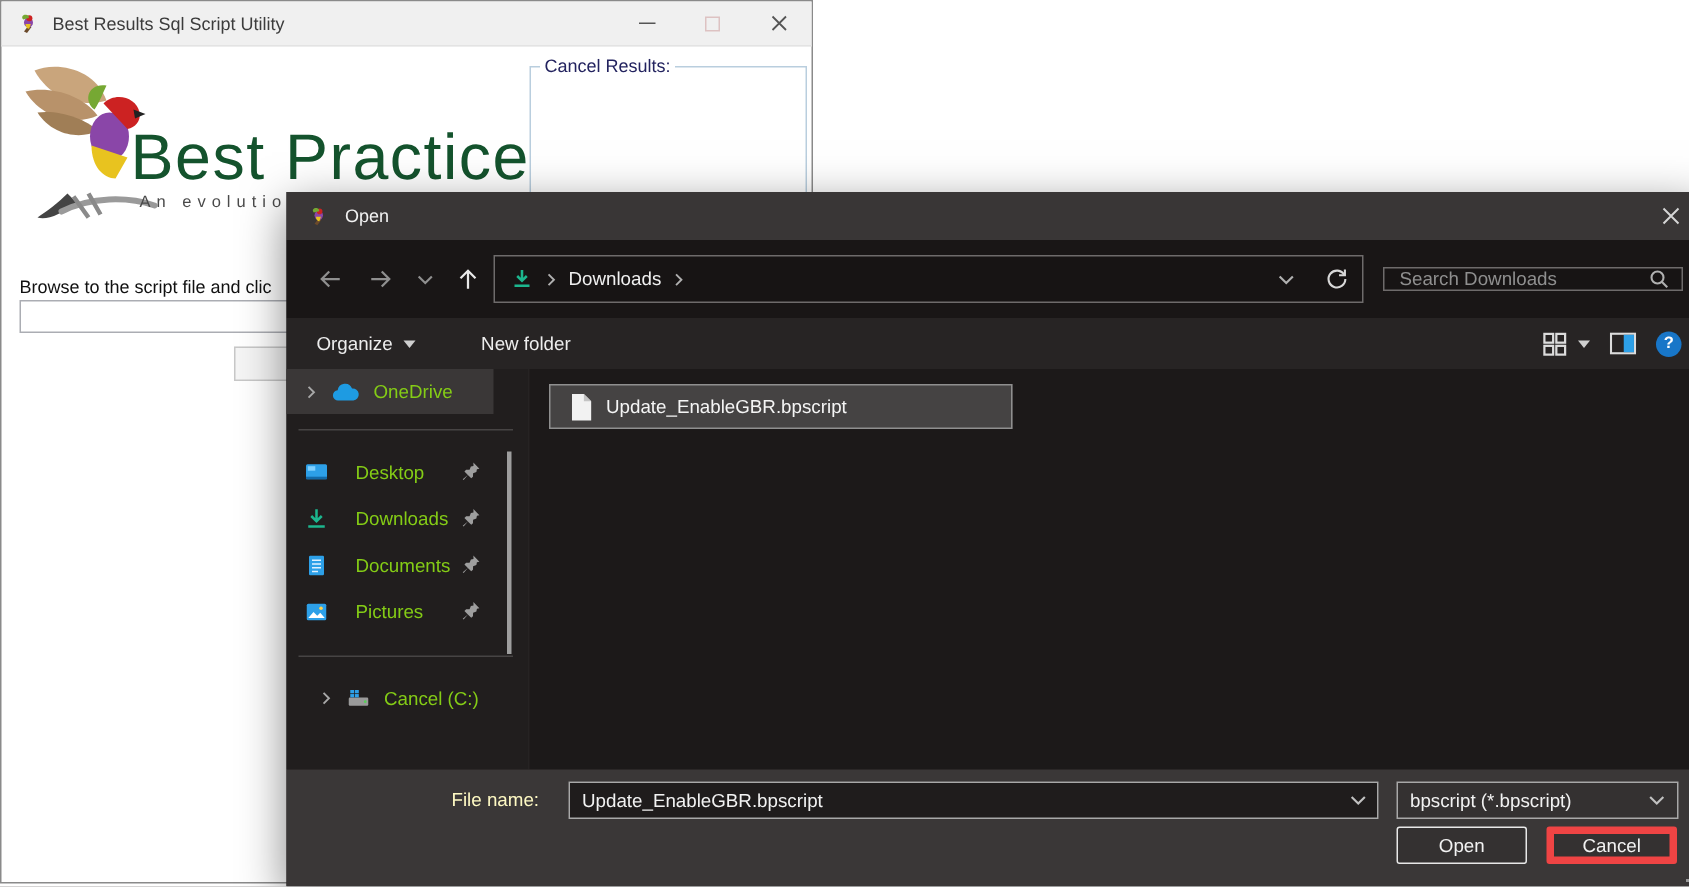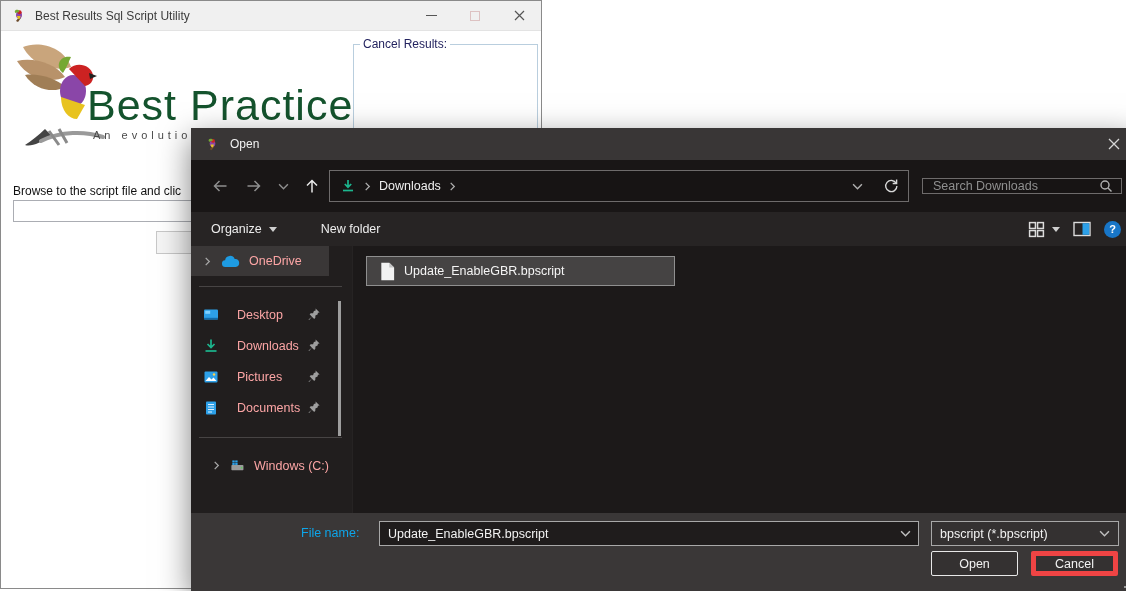--- a/index.html
+++ b/index.html
@@ -58,7 +58,7 @@
 
   .content { flex:1 1 auto; display:flex; min-height:0; }
   .sidebar { width:161px; background:#211e1e; position:relative; flex:0 0 auto; overflow:hidden; }
-  .side-row { height:31px; display:flex; align-items:center; color:#fca5a5; font-size:12.5px; margin-right:23px; }
+  .side-row { height:31px; display:flex; align-items:center; color:#84cc16; font-size:12.5px; margin-right:23px; }
   .side-row .lbl { margin-left:9px; white-space:nowrap; }
   .onedrive-row { height:30px; background:#3a3737; padding-left:10px; }
   .side-divider { border-top:1px solid #474444; margin:10px 10px 12px 8px; }

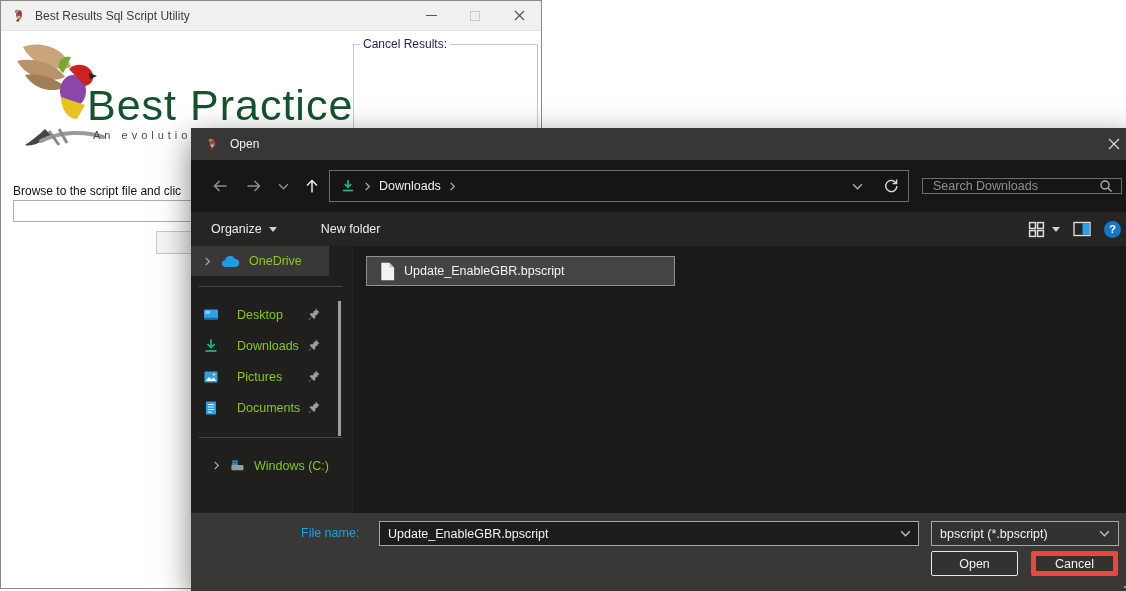--- a/index.html
+++ b/index.html
@@ -294,21 +294,21 @@
           </div>
           <div class="side-row">
             <svg width="16" height="16" viewBox="0 0 16 16" style="position:absolute;left:12px;">
+              <rect x="3" y="1.5" width="10" height="13" rx="0.8" fill="#2da0e8"></rect>
+              <path d="M5 4.5h6M5 7h6M5 9.5h6M5 12h4" stroke="#dff1ff" stroke-width="1.1"></path>
+            </svg>
+            <span class="lbl">Documents</span>
+            <svg class="pin" width="14" height="14" viewBox="0 0 16 16">
+              <path d="M9.8 1.6l4.6 4.6-1.9.5-.4 2-2.5 1-.1 2.6-1.3 1.3-2.6-2.6-3.2 3.9-.7-.7 3.9-3.2L3 8.4l1.3-1.3 2.6-.1 1-2.5 2-.4z" fill="#9e9e9e"></path>
+            </svg>
+          </div>
+          <div class="side-row">
+            <svg width="16" height="16" viewBox="0 0 16 16" style="position:absolute;left:12px;">
               <rect x="1.5" y="2.5" width="13" height="11" rx="1" fill="#2da0e8"></rect>
               <path d="M2.5 12l3.5-4 2.5 2.5 2-2 3 3.5z" fill="#fff"></path>
               <circle cx="11" cy="5.5" r="1.2" fill="#ffd34d"></circle>
             </svg>
             <span class="lbl">Pictures</span>
-            <svg class="pin" width="14" height="14" viewBox="0 0 16 16">
-              <path d="M9.8 1.6l4.6 4.6-1.9.5-.4 2-2.5 1-.1 2.6-1.3 1.3-2.6-2.6-3.2 3.9-.7-.7 3.9-3.2L3 8.4l1.3-1.3 2.6-.1 1-2.5 2-.4z" fill="#9e9e9e"></path>
-            </svg>
-          </div>
-          <div class="side-row">
-            <svg width="16" height="16" viewBox="0 0 16 16" style="position:absolute;left:12px;">
-              <rect x="3" y="1.5" width="10" height="13" rx="0.8" fill="#2da0e8"></rect>
-              <path d="M5 4.5h6M5 7h6M5 9.5h6M5 12h4" stroke="#dff1ff" stroke-width="1.1"></path>
-            </svg>
-            <span class="lbl">Documents</span>
             <svg class="pin" width="14" height="14" viewBox="0 0 16 16">
               <path d="M9.8 1.6l4.6 4.6-1.9.5-.4 2-2.5 1-.1 2.6-1.3 1.3-2.6-2.6-3.2 3.9-.7-.7 3.9-3.2L3 8.4l1.3-1.3 2.6-.1 1-2.5 2-.4z" fill="#9e9e9e"></path>
             </svg>

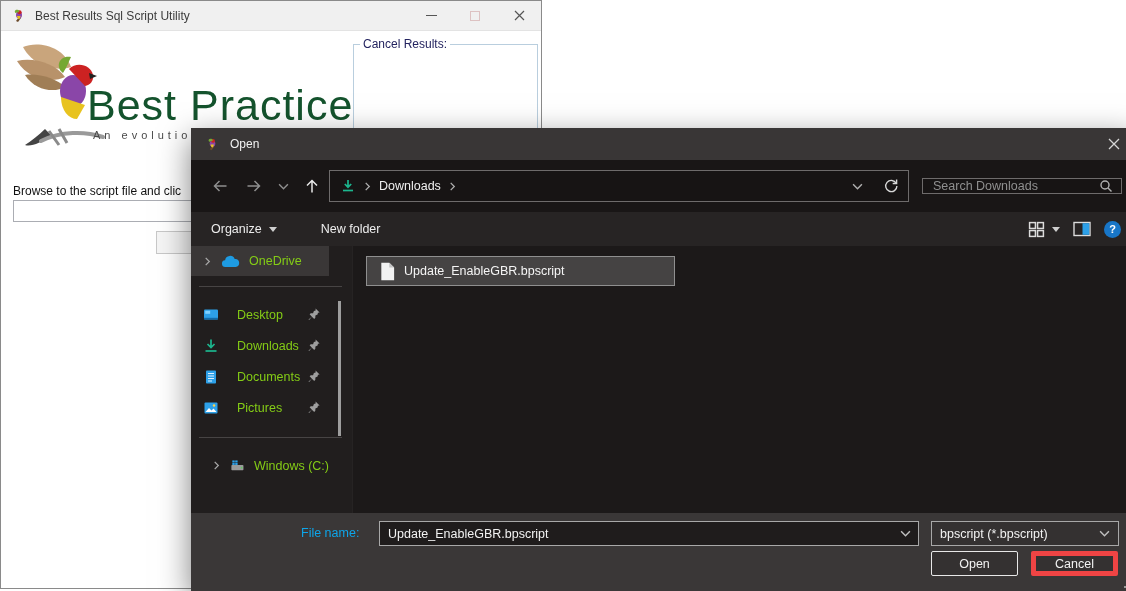--- a/index.html
+++ b/index.html
@@ -331,7 +331,7 @@
             <rect x="2.5" y="4.7" width="2.6" height="2.2" fill="#2da0e8"></rect>
             <rect x="5.6" y="4.7" width="2.6" height="2.2" fill="#2da0e8"></rect>
           </svg>
-          <span class="lbl">Windows (C:)</span>
+          <span class="lbl">Cancel (C:)</span>
         </div>
 
         <div class="side-scrollthumb"></div>

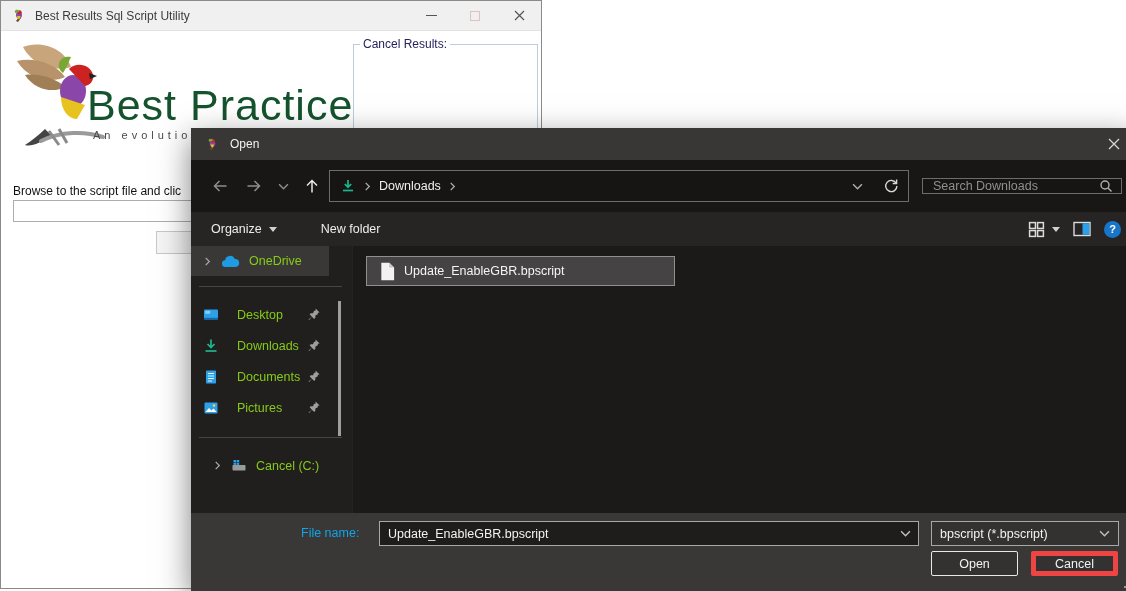--- a/index.html
+++ b/index.html
@@ -75,7 +75,7 @@
   .file-name { color:#f5f5f5; font-size:12.5px; }
 
   .footer { height:78px; background:#3a3737; position:relative; flex:0 0 auto; }
-  .fn-label { position:absolute; left:110px; top:13px; color:#0ea5e9; font-size:12.5px; }
+  .fn-label { position:absolute; left:110px; top:13px; color:#fef9c3; font-size:12.5px; }
   .fn-input-wrap { position:absolute; left:188px; top:8px; width:540px; height:25px; border:1px solid #a8a8a8; background:#1f1c1c; display:flex; align-items:center; }
   .fn-input { flex:1; background:transparent; border:none; outline:none; color:#f2f2f2; font-size:12.5px; padding:0 8px; min-width:0; }
   .fn-combo-btn { width:26px; display:flex; align-items:center; justify-content:center; }

